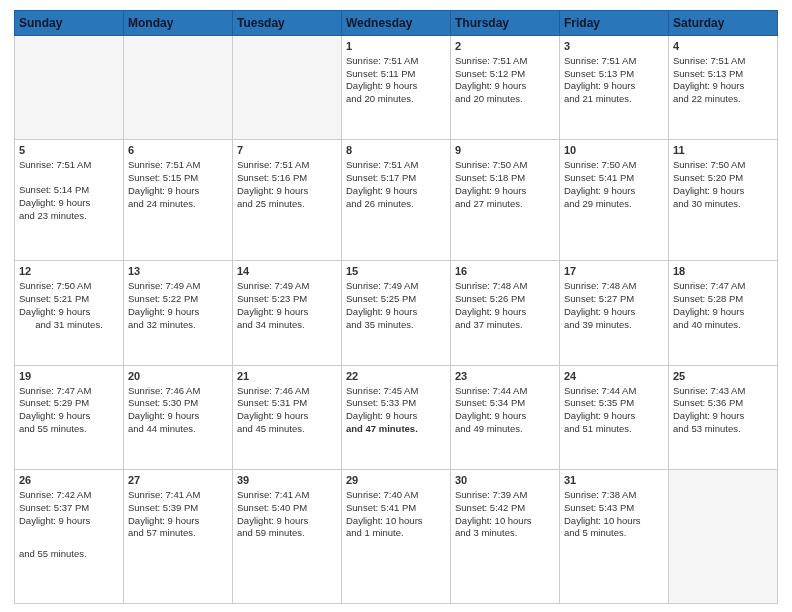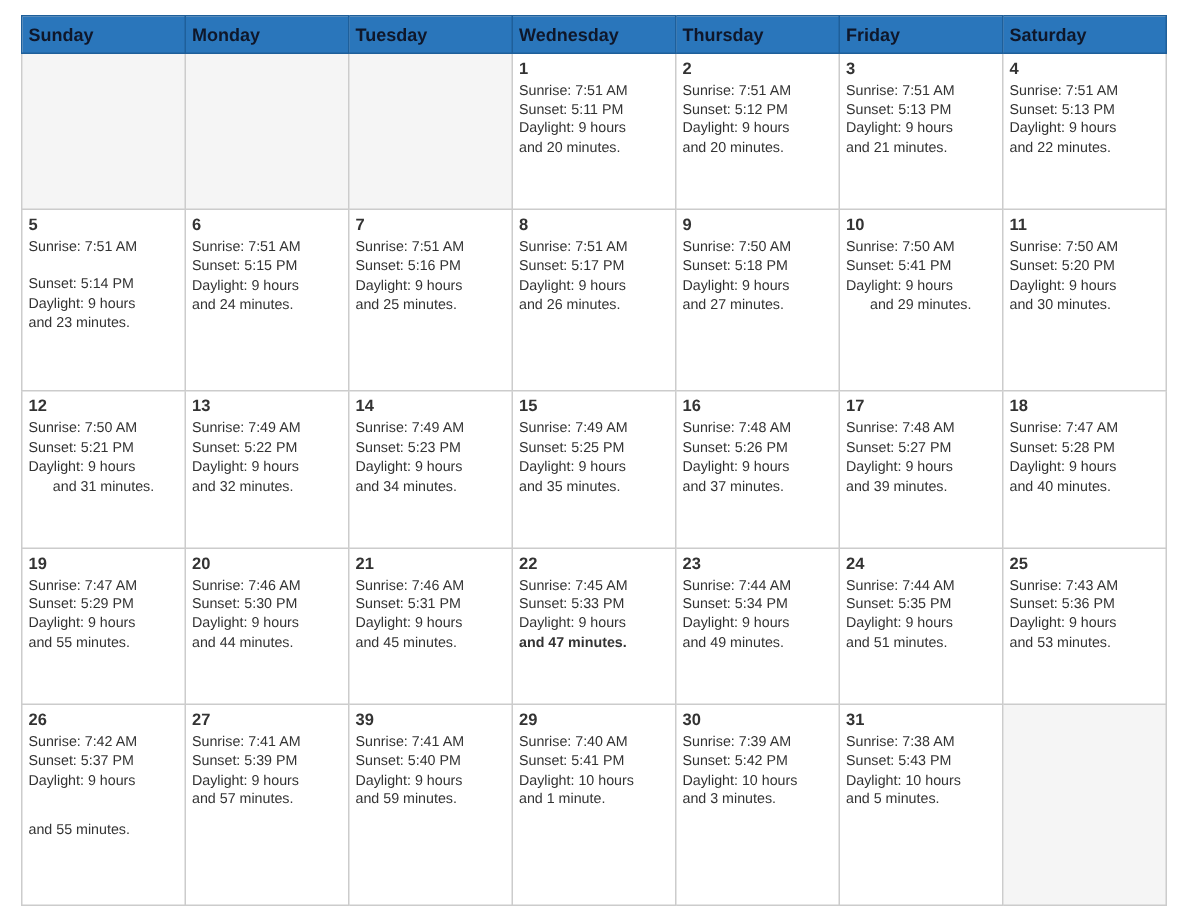--- a/index.html
+++ b/index.html
@@ -178,7 +178,7 @@
             <span style="display: block;">Sunrise: 7:50 AM</span>
             <span style="display: block;">Sunset: 5:41 PM</span>
             <span style="display: block;">Daylight: 9 hours</span>
-            <span style="display: block; margin-left: 16px;">and 29 minutes.</span>
+            <span style="display: block;">and 29 minutes.</span>
           </td>
           <td>
             <span class="day-number">11</span>

